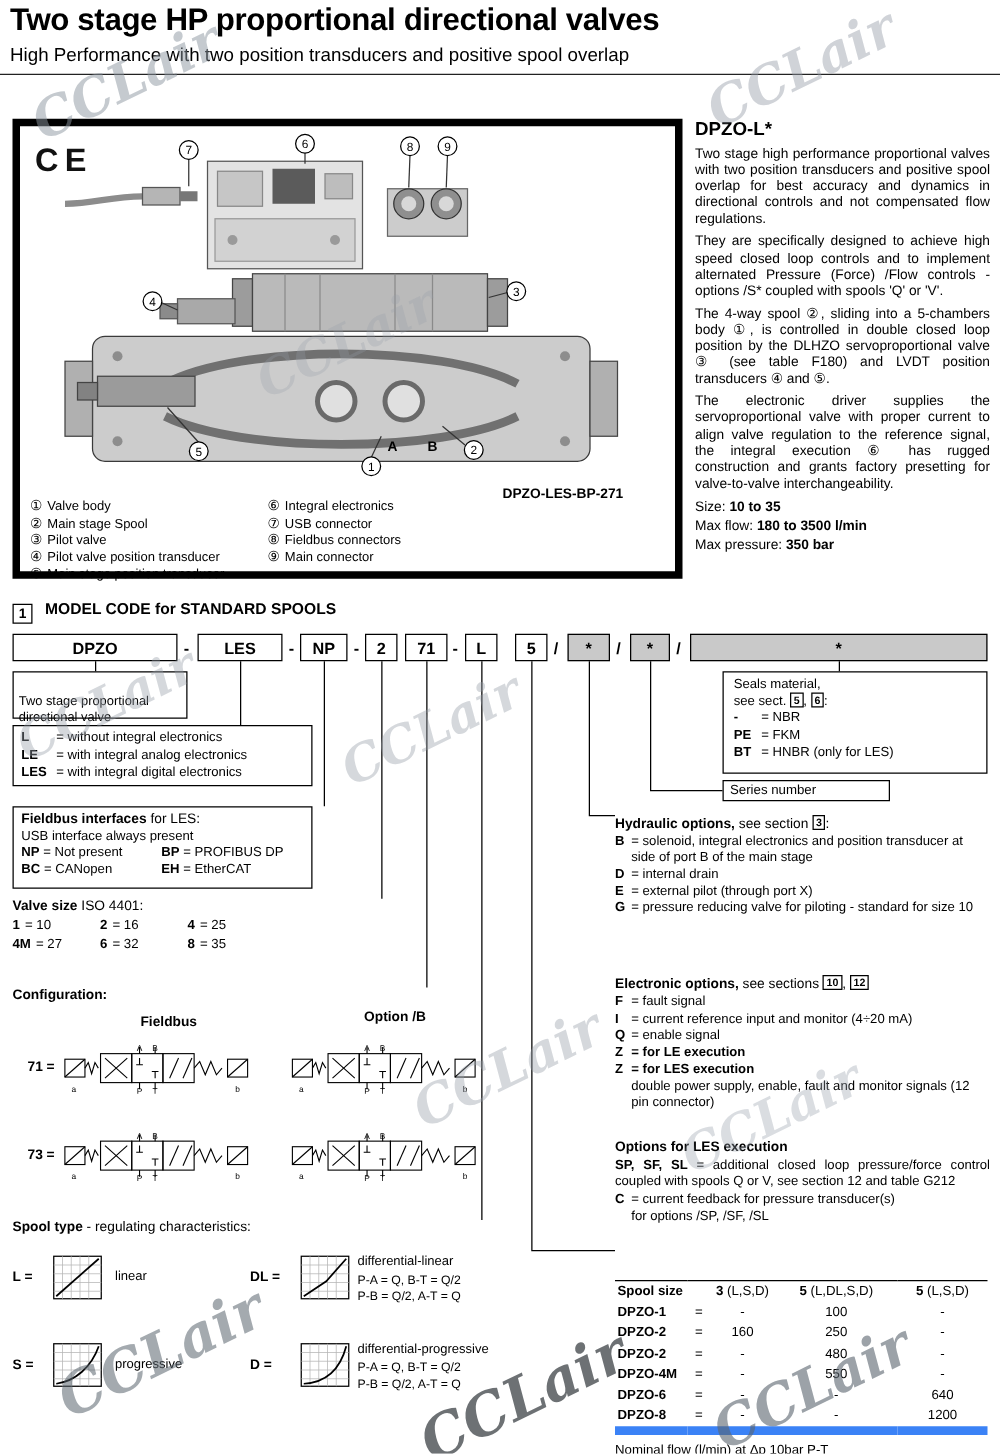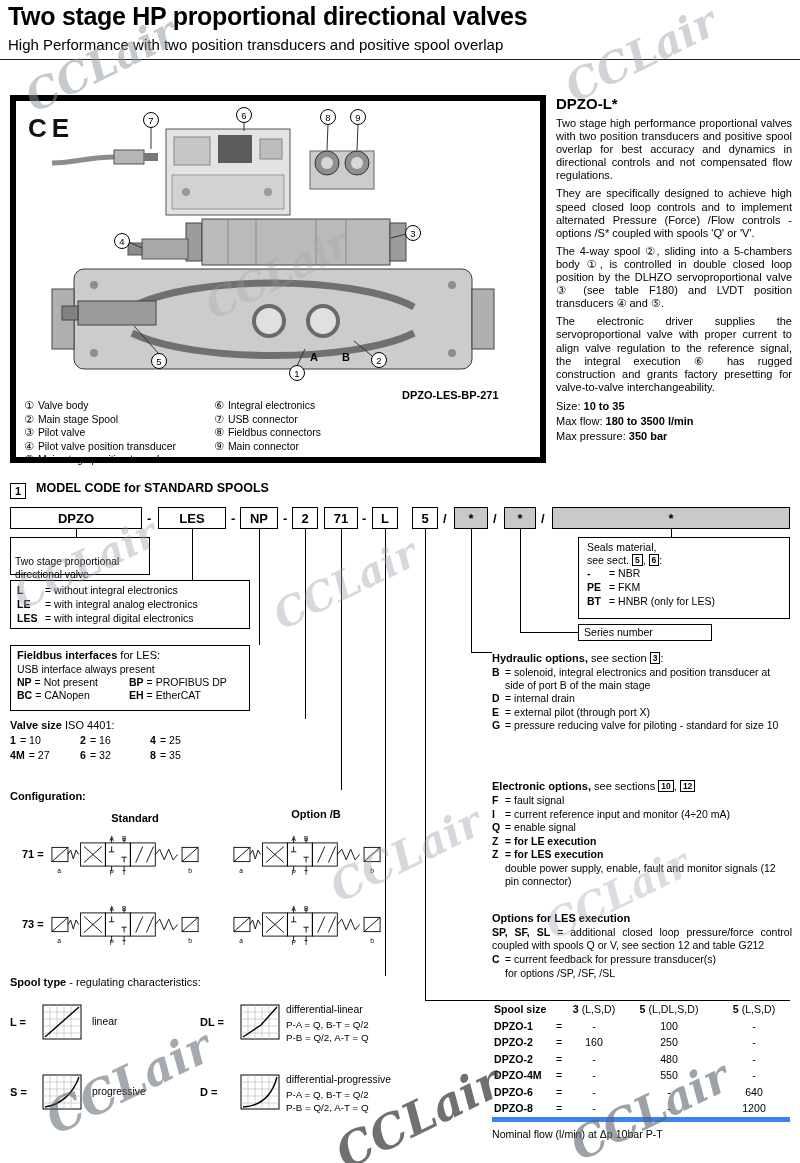--- a/index.html
+++ b/index.html
@@ -391,7 +391,7 @@
 
   <div class="abs" style="left:10px;top:790px;width:470px;height:180px">
     <div style="font-weight:bold;font-size:11px">Configuration:</div>
-    <div class="cfg-h" style="left:65px;top:22px">Standard</div>
+    <div class="cfg-h" style="left:65px;top:22px">Fieldbus</div>
     <div class="cfg-h" style="left:246px;top:18px">Option /B</div>
 
     <div class="cfg-l" style="left:12px;top:58px">71 =</div>

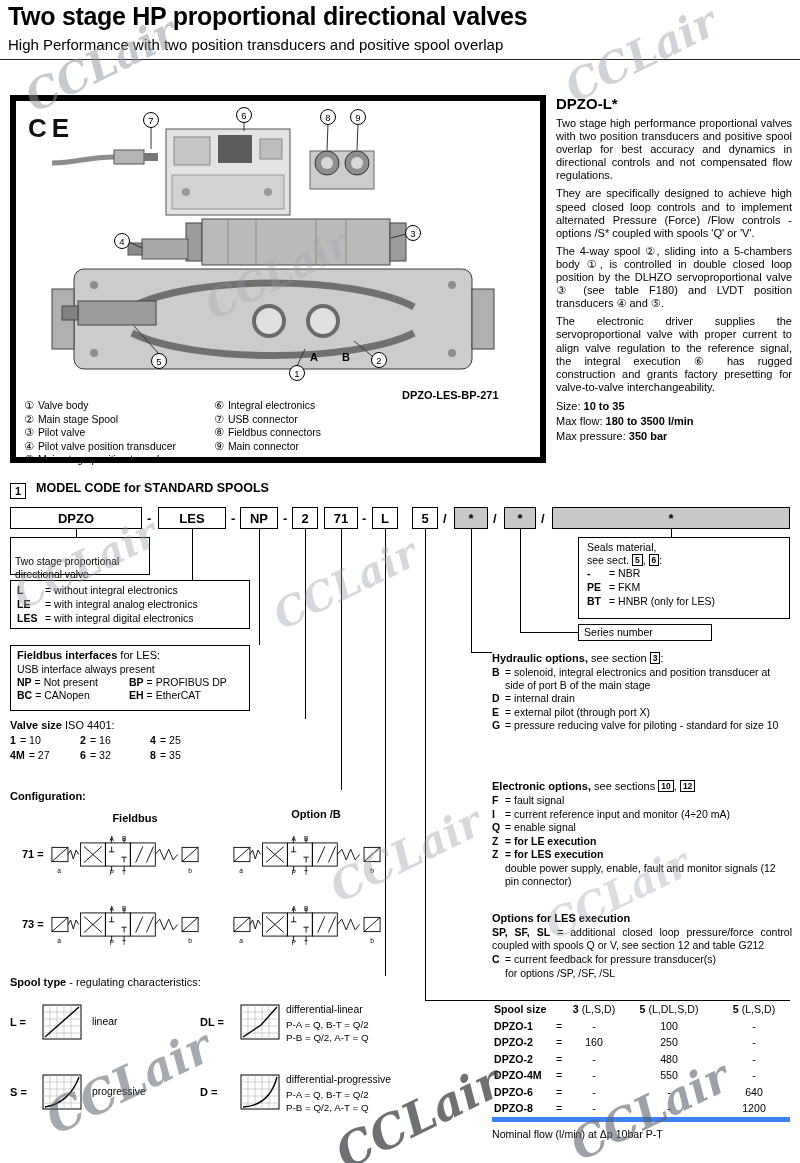--- a/index.html
+++ b/index.html
@@ -46,7 +46,7 @@
   .sp-desc { position:absolute; font-size:10.4px; }
   .sp-sub { position:absolute; font-size:9.8px; }
   table.sst { border-collapse:collapse; table-layout:fixed; width:298px;
-              border-top:1px solid #000; border-bottom:5px solid #3b82f6; font-size:10.6px; }
+              border-top:1px solid #000; border-bottom:7px solid #3b82f6; font-size:10.6px;margin-top:24px; }
   table.sst th, table.sst td { padding:1px 2px; font-weight:normal; text-align:center; line-height:14.5px; }
   table.sst .tl { text-align:left; }
   .tfoot { font-size:10.6px; margin-top:6px; }

